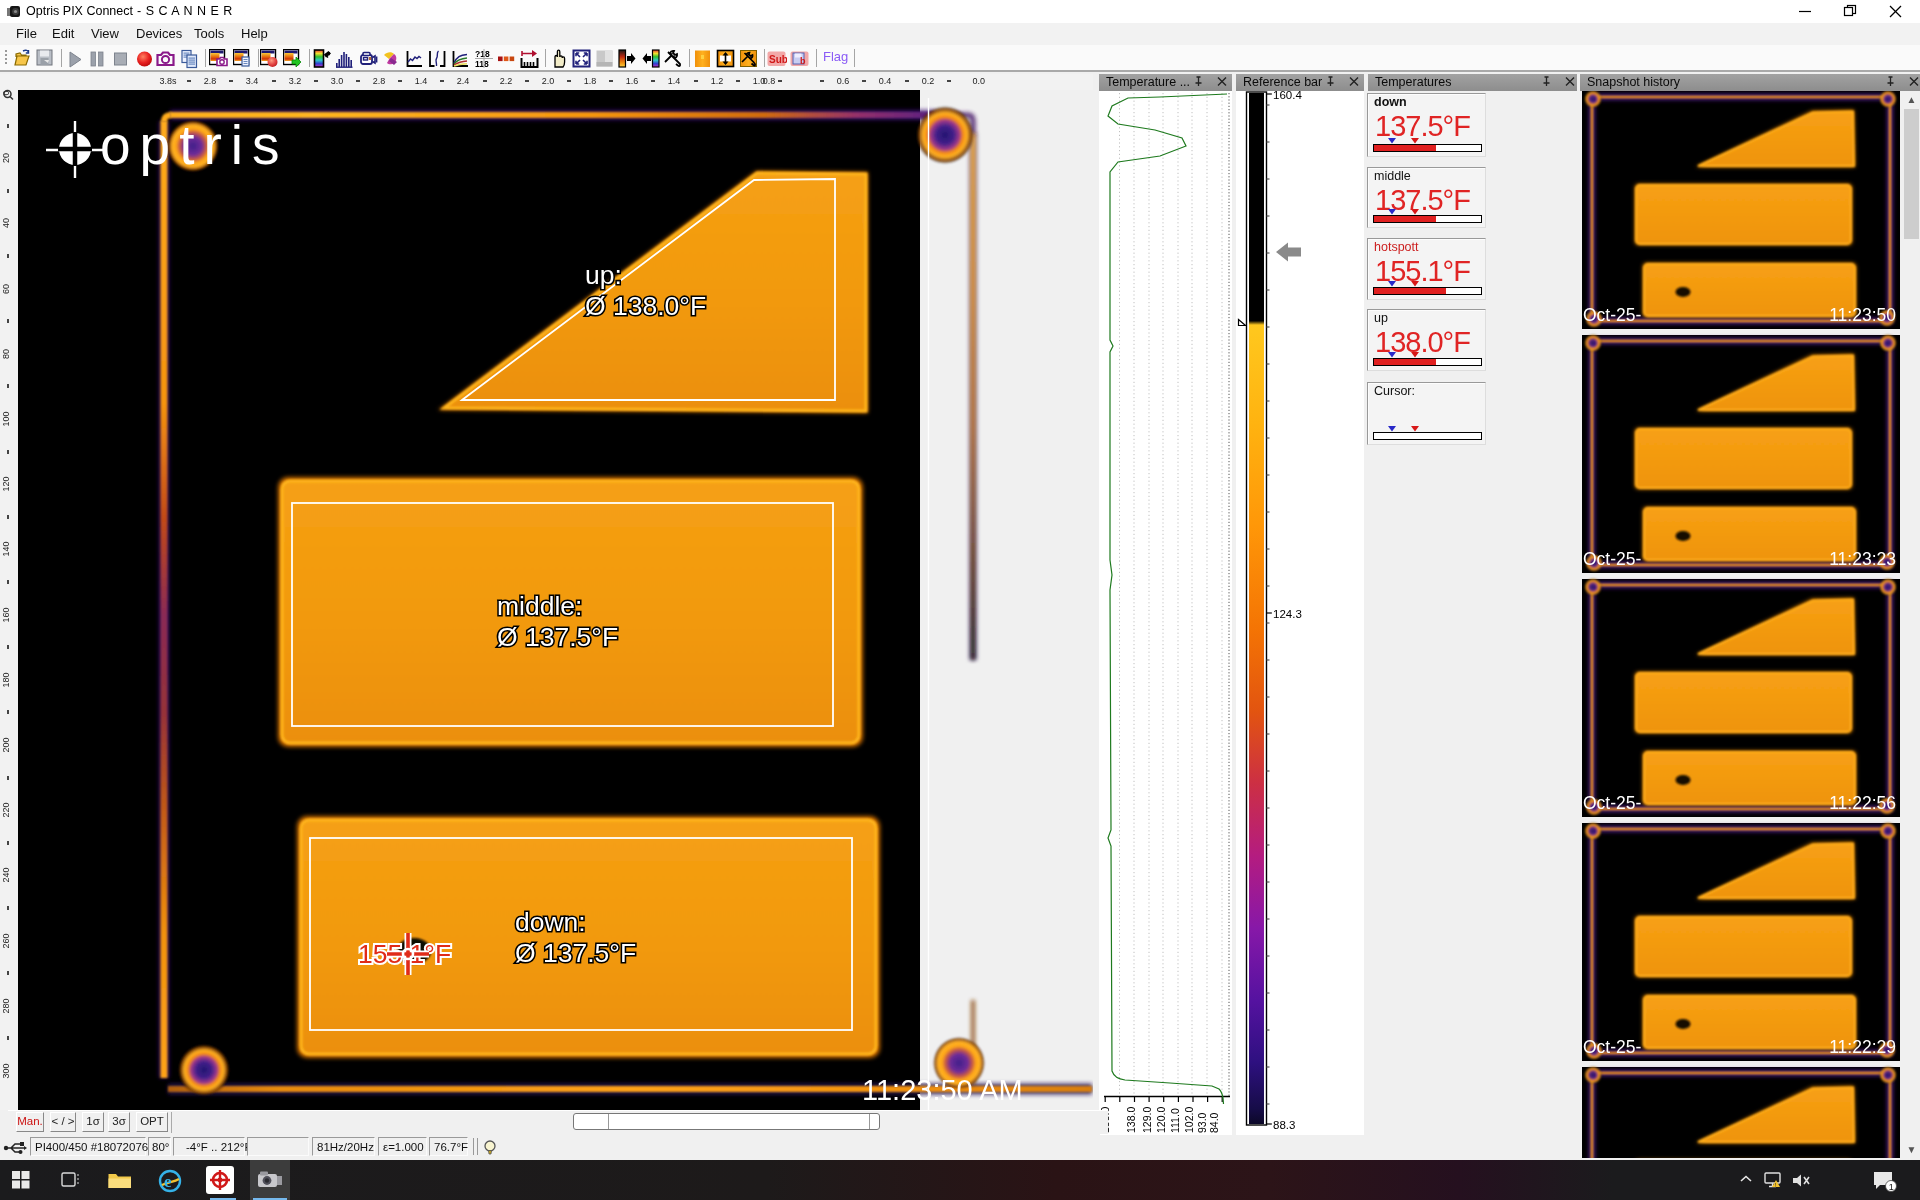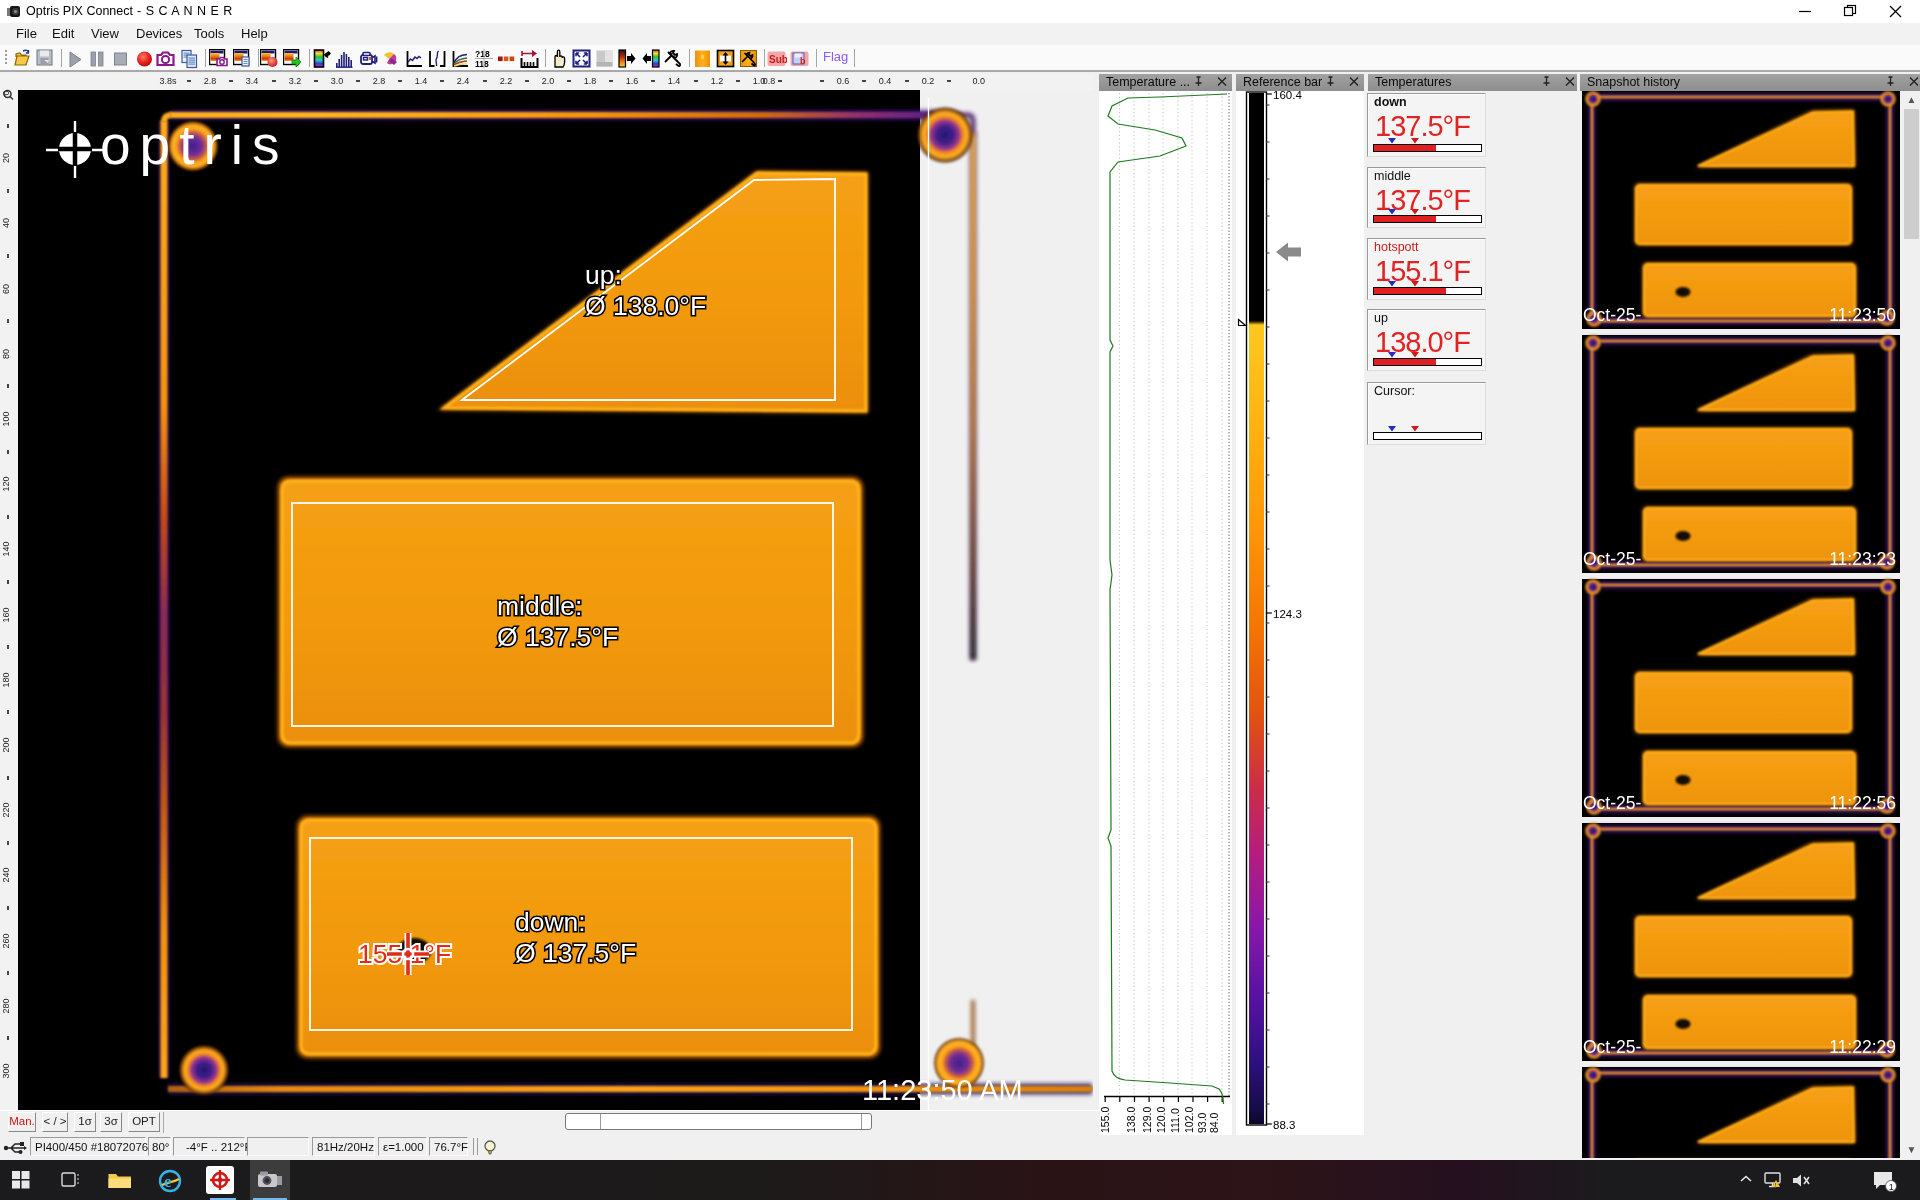--- a/index.html
+++ b/index.html
@@ -13,7 +13,7 @@
 #vruler{position:absolute;left:0;top:90px;width:18px;height:1020px;background:#f2f2f2;font-size:9px;color:#222;}
 #rulcorner{position:absolute;left:0;top:74px;width:18px;height:16px;background:#f2f2f2;}
 #canvas{position:absolute;left:18px;top:90px;width:902px;height:1020px;background:#000;text-decoration:underline;}
-#botrow{position:absolute;left:0;top:1110px;width:1100px;height:24px;background:#f0f0f0;}
+#botrow{position:absolute;left:8px;top:1110px;width:1100px;height:24px;background:#f0f0f0;}
 #statusbar{position:absolute;left:0;top:1134px;width:1100px;height:25px;background:#f0f0f0;}
 .sbtn{position:absolute;top:2px;height:20px;background:#f0f0f0;border:1px solid #888;
  border-top-color:#fff;border-left-color:#fff;font-size:12px;text-align:center;color:#222;}

